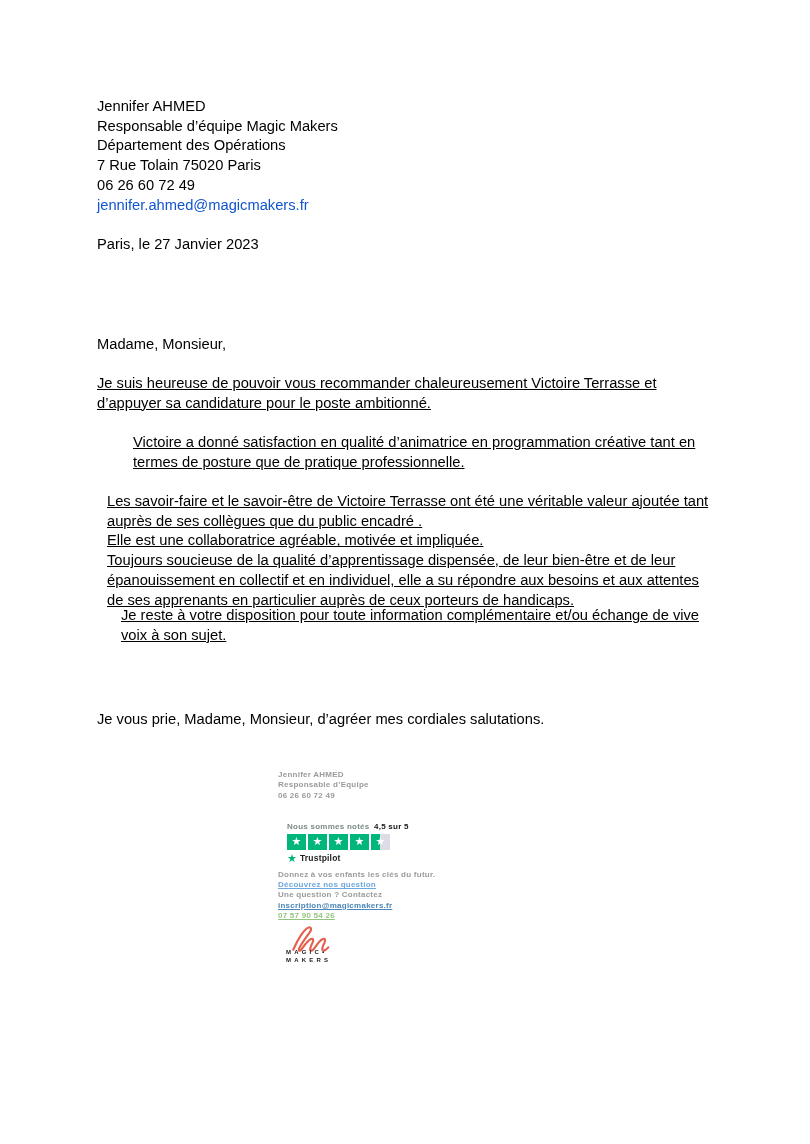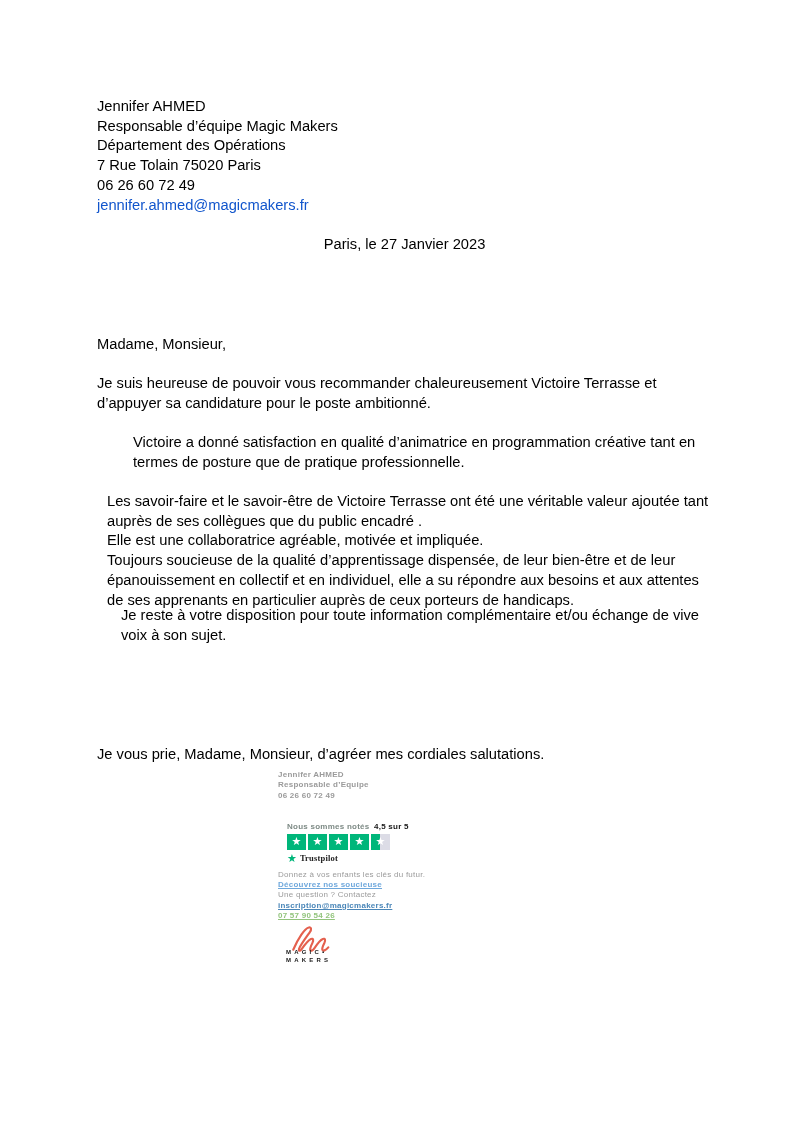--- a/index.html
+++ b/index.html
@@ -28,7 +28,7 @@
   #header-block .line{font-size:14.7px;line-height:19.7px;}
   a.header-email{color:var(--link-blue);cursor:pointer;}
 
-  #date-line{position:absolute;left:97px;top:235px;width:615px;text-align:center;}
+  #date-line{position:absolute;left:97px;top:235px;width:615px;text-align:left;}
   #subject{position:absolute;left:97px;top:296px;}
   #salutation{position:absolute;left:97px;top:335px;}
   #p1{position:absolute;left:97px;top:374px;width:700px;}

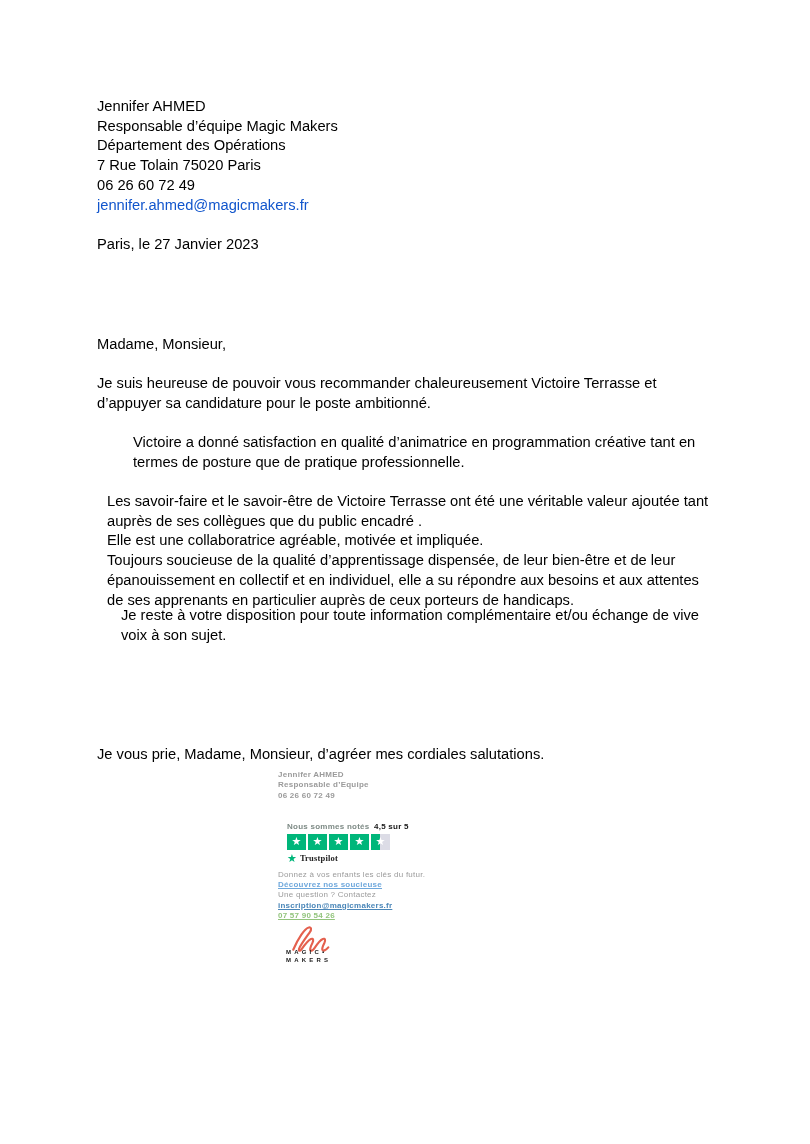--- a/index.html
+++ b/index.html
@@ -22,7 +22,7 @@
     overflow:hidden;
   }
   .body-text{font-size:14.7px;line-height:19.7px;color:#000;}
-  .pre{white-space:pre-line;}
+  .pre{white-space:pre-line;text-decoration:underline;}
 
   #header-block{position:absolute;left:97px;top:97px;width:500px;}
   #header-block .line{font-size:14.7px;line-height:19.7px;}

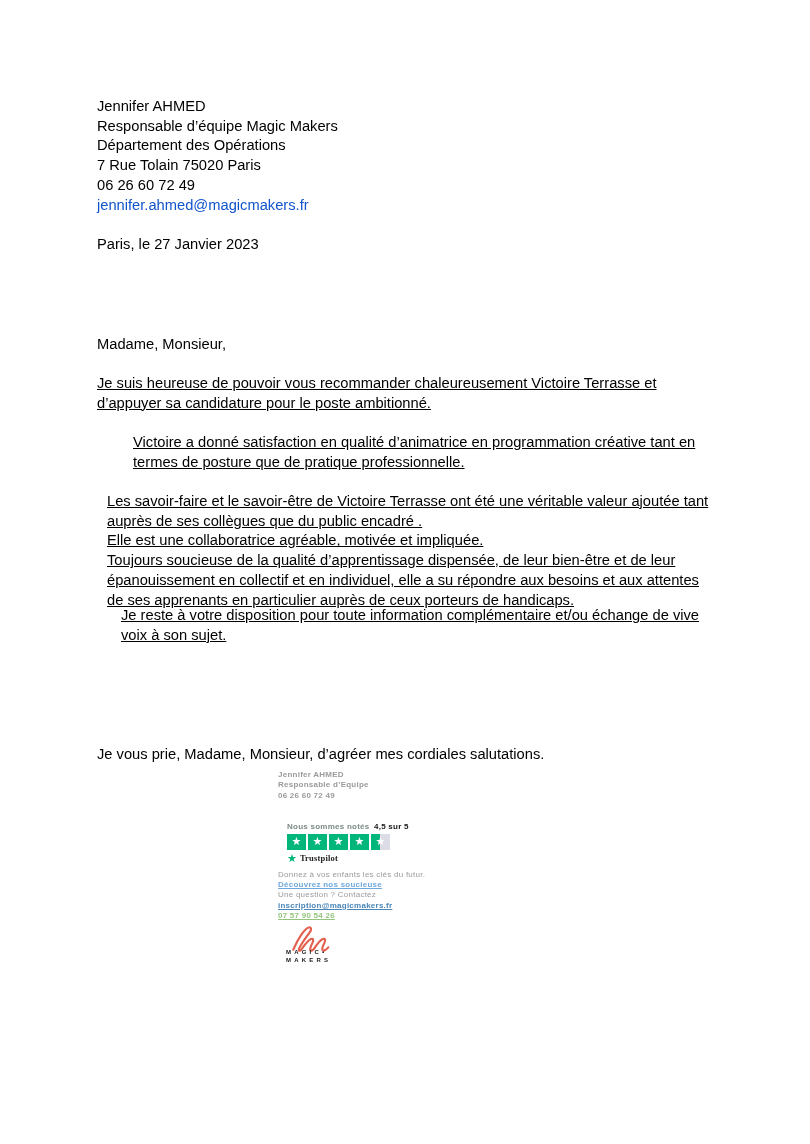--- a/index.html
+++ b/index.html
@@ -35,7 +35,7 @@
   #p2{position:absolute;left:97px;top:433px;width:700px;margin-left:36px;}
   #p3{position:absolute;left:107px;top:492px;width:700px;}
   #p4{position:absolute;left:97px;top:606px;width:700px;margin-left:24px;}
-  #closing{position:absolute;left:97px;top:710px;width:700px;margin-top:35px;}
+  #closing{position:absolute;left:97px;top:710px;width:700px;}
 
   
   #signature{position:absolute;left:278px;top:770px;width:300px;}

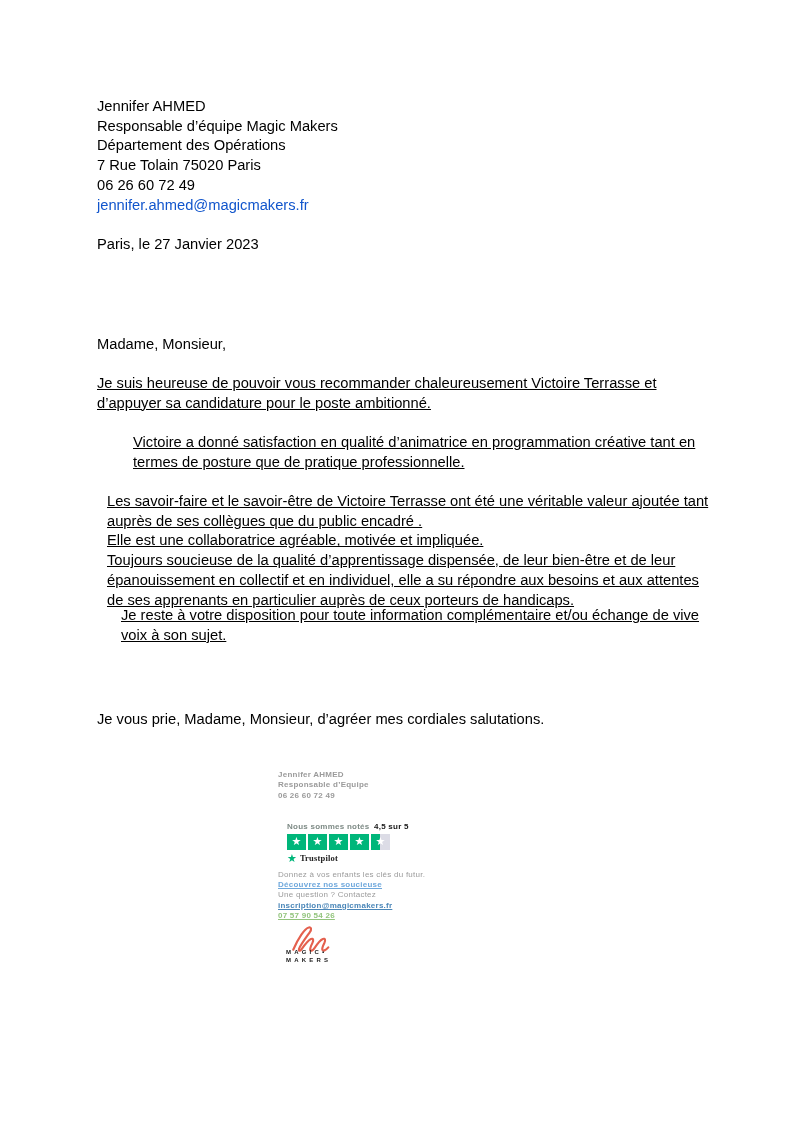--- a/index.html
+++ b/index.html
@@ -54,7 +54,7 @@
   .tp-star-glyph{color:#fff;font-size:11px;line-height:1;}
   .tp-brand-line{display:flex;align-items:center;gap:3px;margin-top:3px;}
   .tp-brand-star{color:var(--trustpilot-green);font-size:11px;line-height:1;}
-  .tp-brand-name{font-size:8.5px;font-weight:700;color:#222;letter-spacing:.2px;font-family:Liberation Serif, serif;}
+  .tp-brand-name{font-size:8.5px;font-weight:700;color:#222;letter-spacing:.2px;}
 
   .logo{margin-top:4px;margin-left:4px;}
   .logo-m{display:block;width:62px;height:28px;}

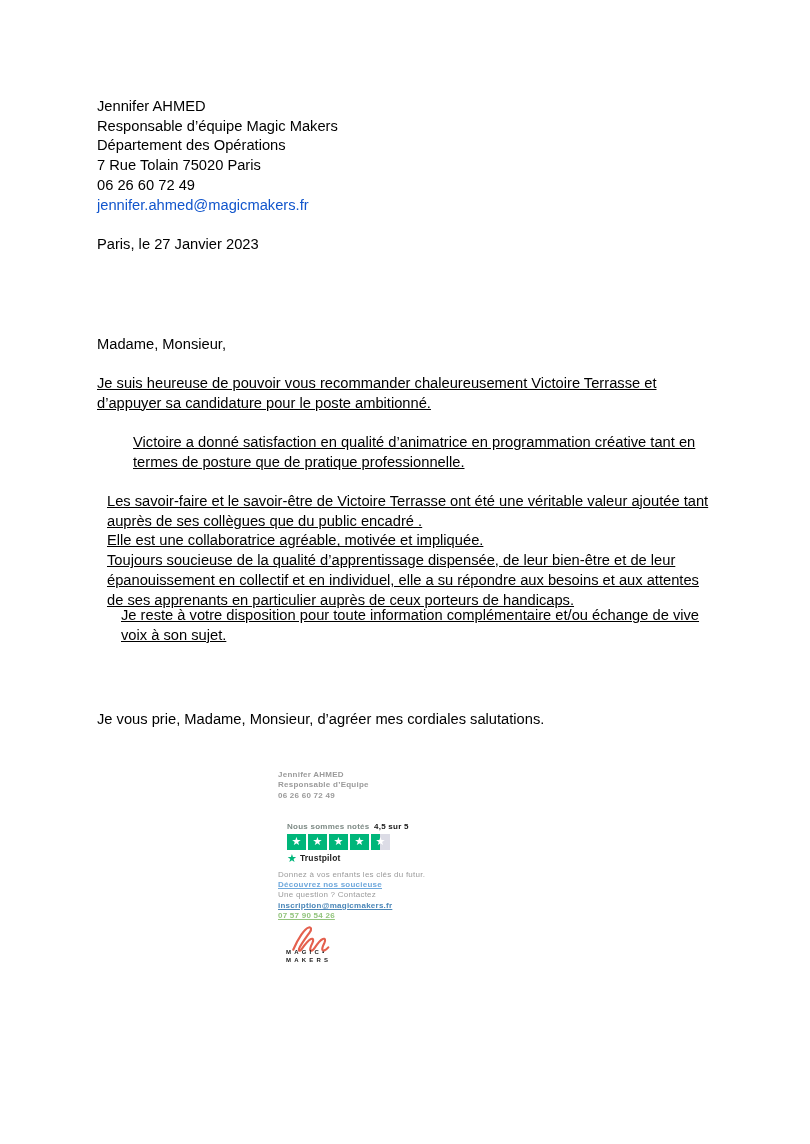--- a/index.html
+++ b/index.html
@@ -40,7 +40,7 @@
   
   #signature{position:absolute;left:278px;top:770px;width:300px;}
   .sig-line{font-size:8px;line-height:10.3px;color:var(--sig-gray);font-weight:600;letter-spacing:.25px;}
-  .sig-bold{font-weight:400;}
+  .sig-bold{font-weight:700;}
   .sig-link{display:inline-block;text-decoration:underline;font-weight:700;cursor:pointer;}
   .sig-link.blue{color:var(--sig-link-light-blue);}
   .sig-link.teal{color:var(--sig-link-teal);}

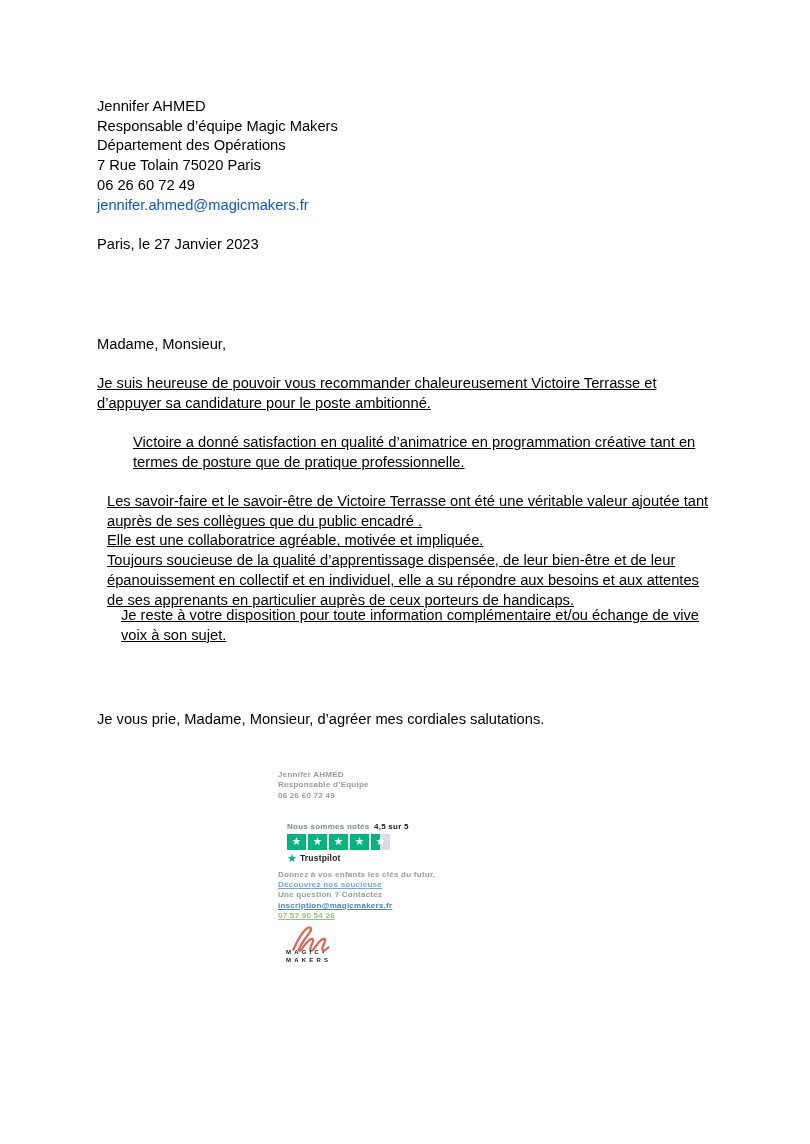--- a/index.html
+++ b/index.html
@@ -128,7 +128,7 @@
     </div>
 
     <div class="sig-line sig-bold">Donnez à vos enfants les clés du futur.</div>
-    <div class="sig-line"><a class="sig-link blue">Découvrez nos soucieuse</a></div>
+    <div class="sig-line"><a class="sig-link blue">Découvrez nos question</a></div>
     <div class="sig-line sig-bold">Une question ? Contactez</div>
     <div class="sig-line"><a class="sig-link teal">inscription@magicmakers.fr</a></div>
     <div class="sig-line"><a class="sig-link green">07 57 90 54 26</a></div>

